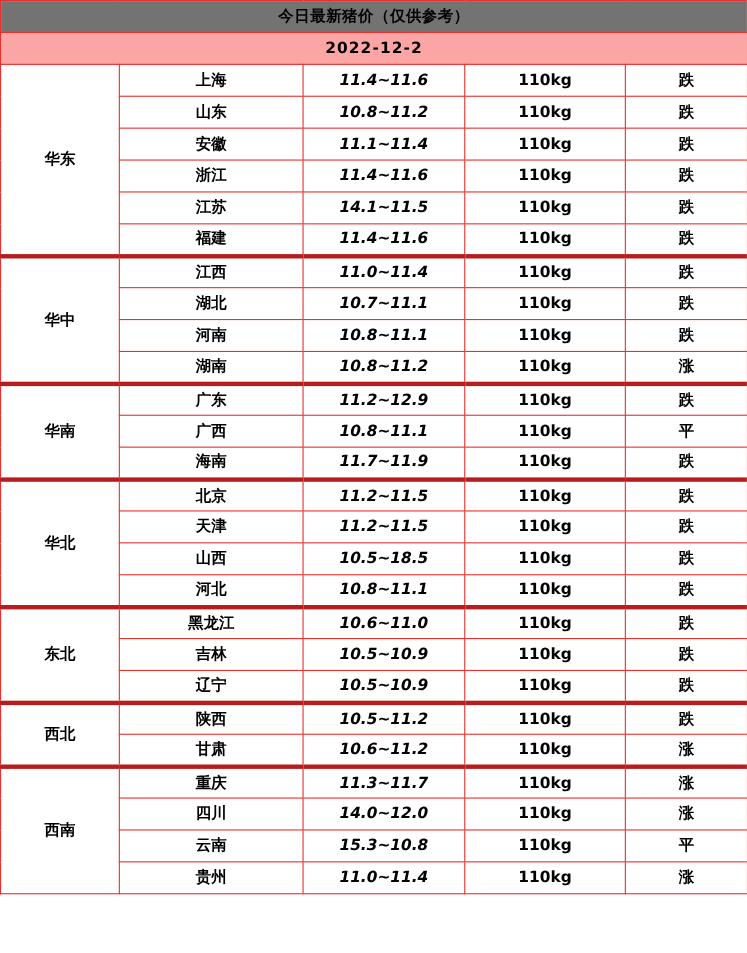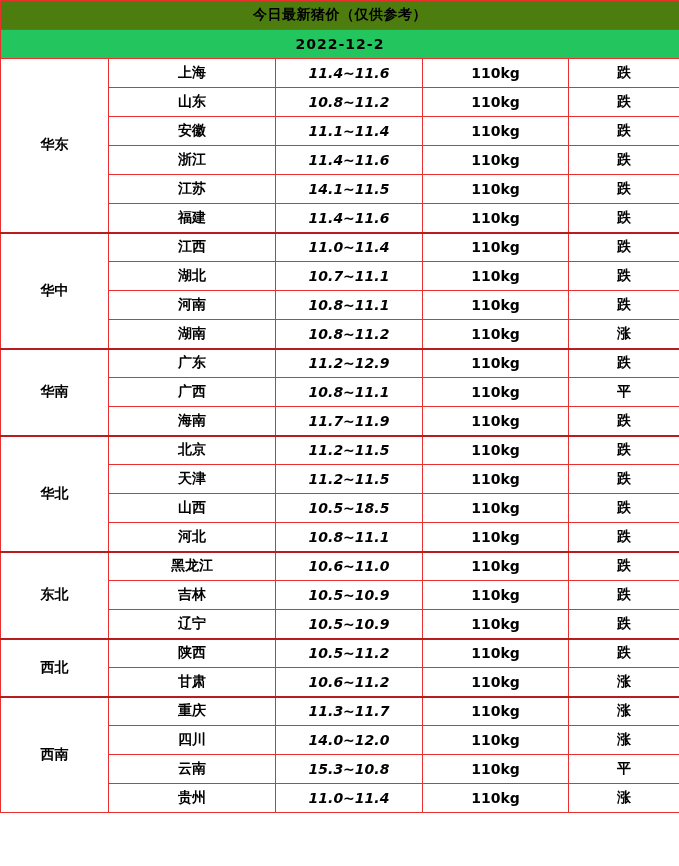--- a/index.html
+++ b/index.html
@@ -30,7 +30,7 @@
     box-sizing: border-box;
   }
   .title-cell {
-    background: #4d7c0f;
+    background: #737373;
     color: #ffffff;
     font-size: 15px;
     font-weight: bold;

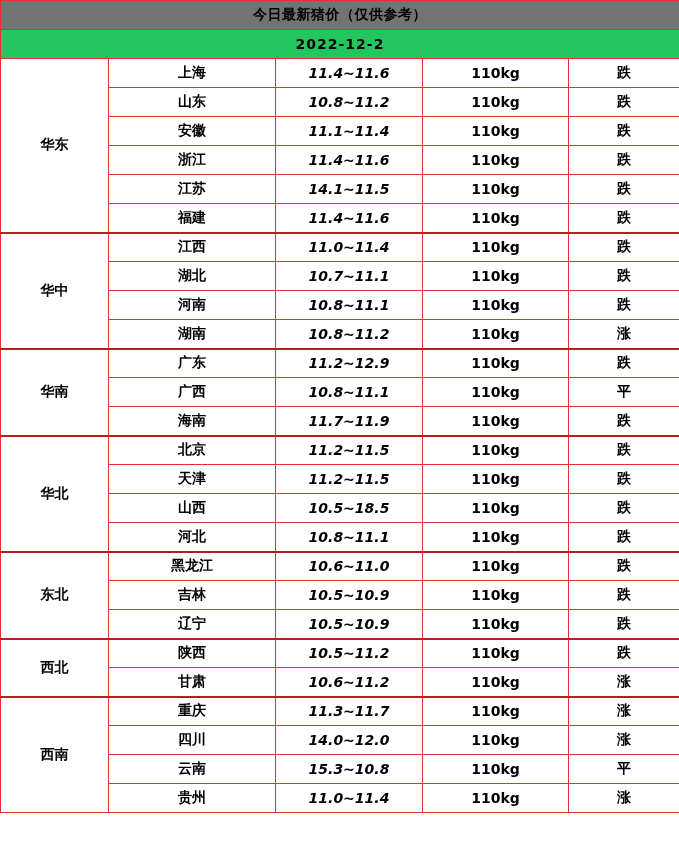--- a/index.html
+++ b/index.html
@@ -39,7 +39,7 @@
     letter-spacing: 0.5px;
   }
   .date-cell {
-    background: #22c55e;
+    background: #fca5a5;
     color: #ffffff;
     font-size: 15px;
     font-weight: bold;

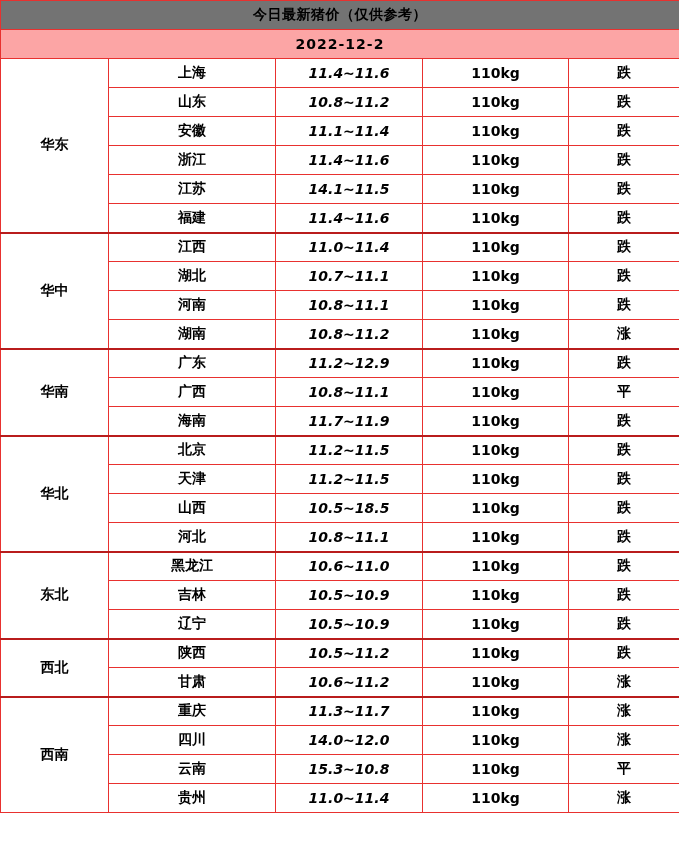--- a/index.html
+++ b/index.html
@@ -77,7 +77,7 @@
   .trend-up { color: #ff0000; }
   .trend-flat { color: #000000; }
   .group-sep td {
-    border-top: 2px solid #b91c1c;
+    border-top: 4px solid #b91c1c;
     border-radius: 11px;
   }
   col.c-region { width: 108px; }

